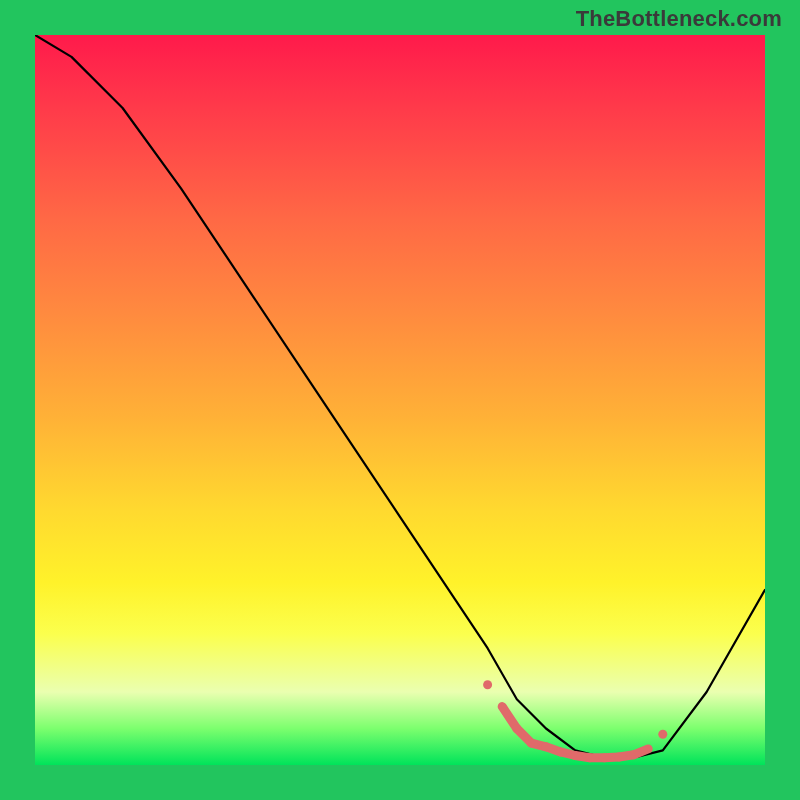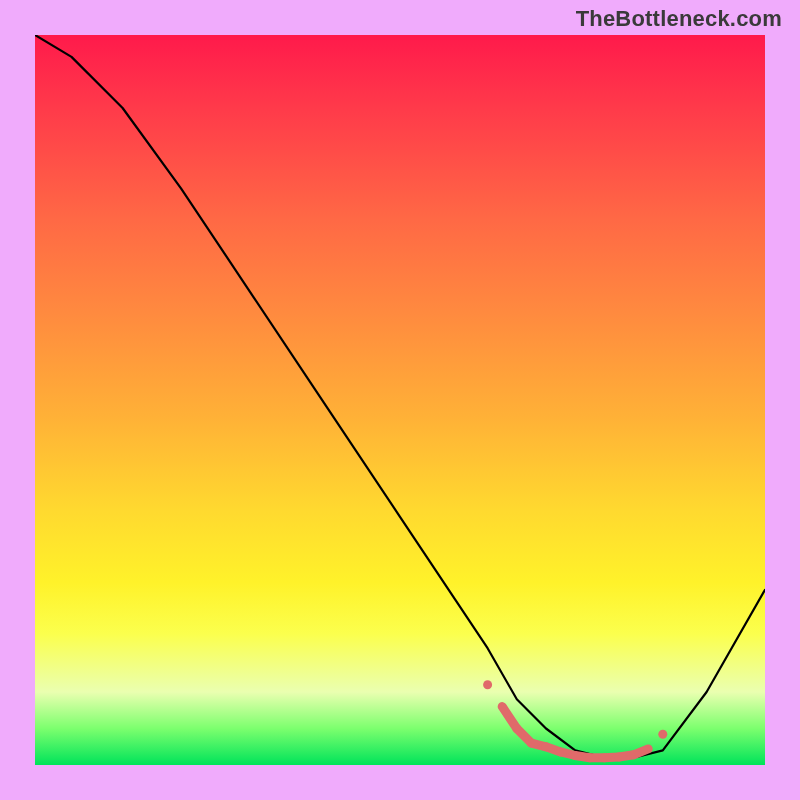--- a/index.html
+++ b/index.html
@@ -15,7 +15,7 @@
     position: relative;
     width: 800px;
     height: 800px;
-    background: #f0abfc;
+    background: #22c55e;
   }
   .watermark {
     position: absolute;

